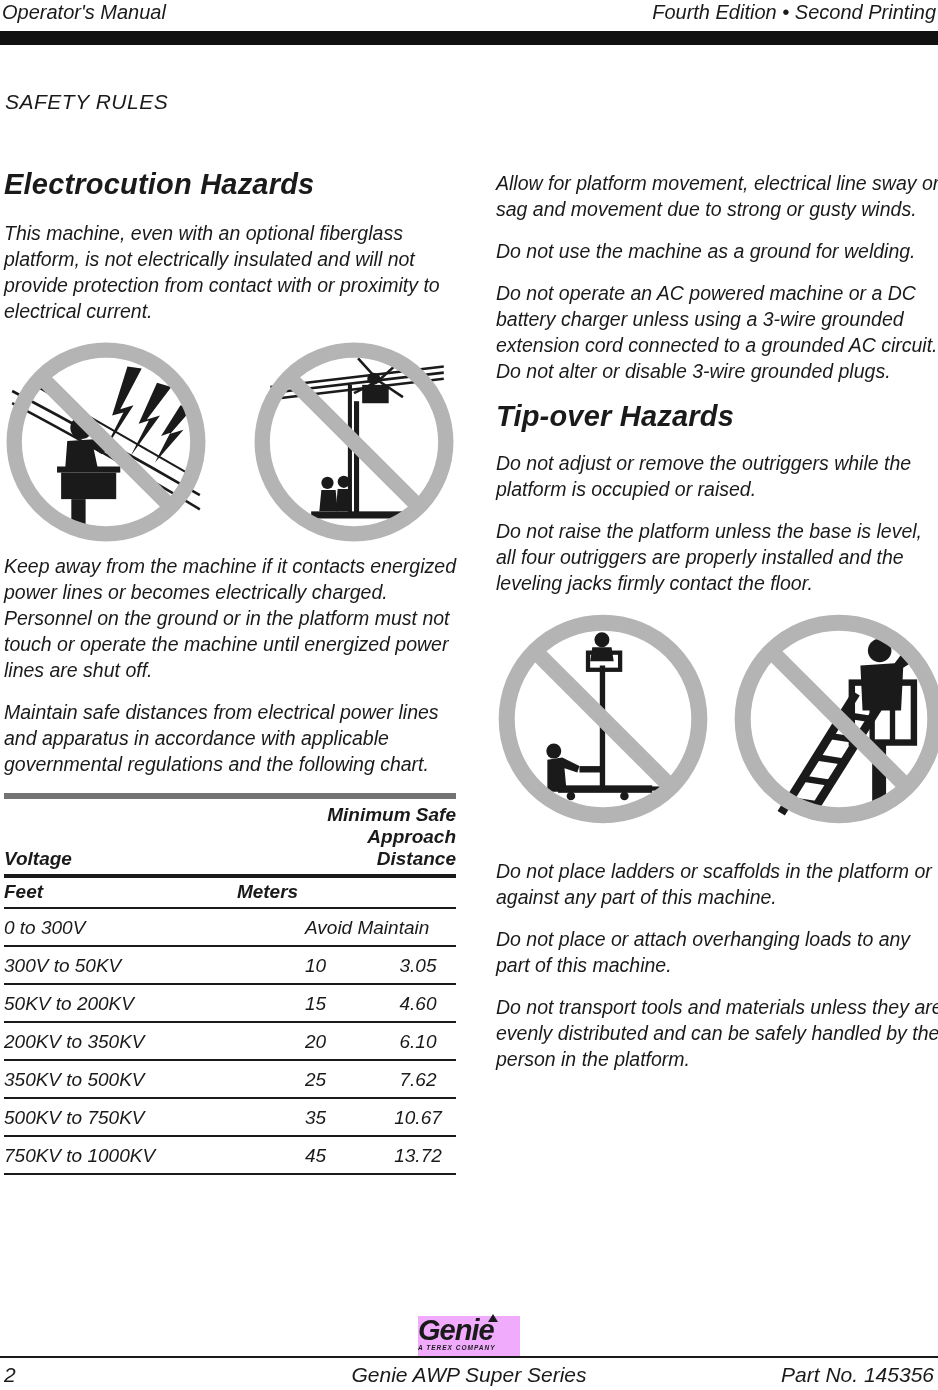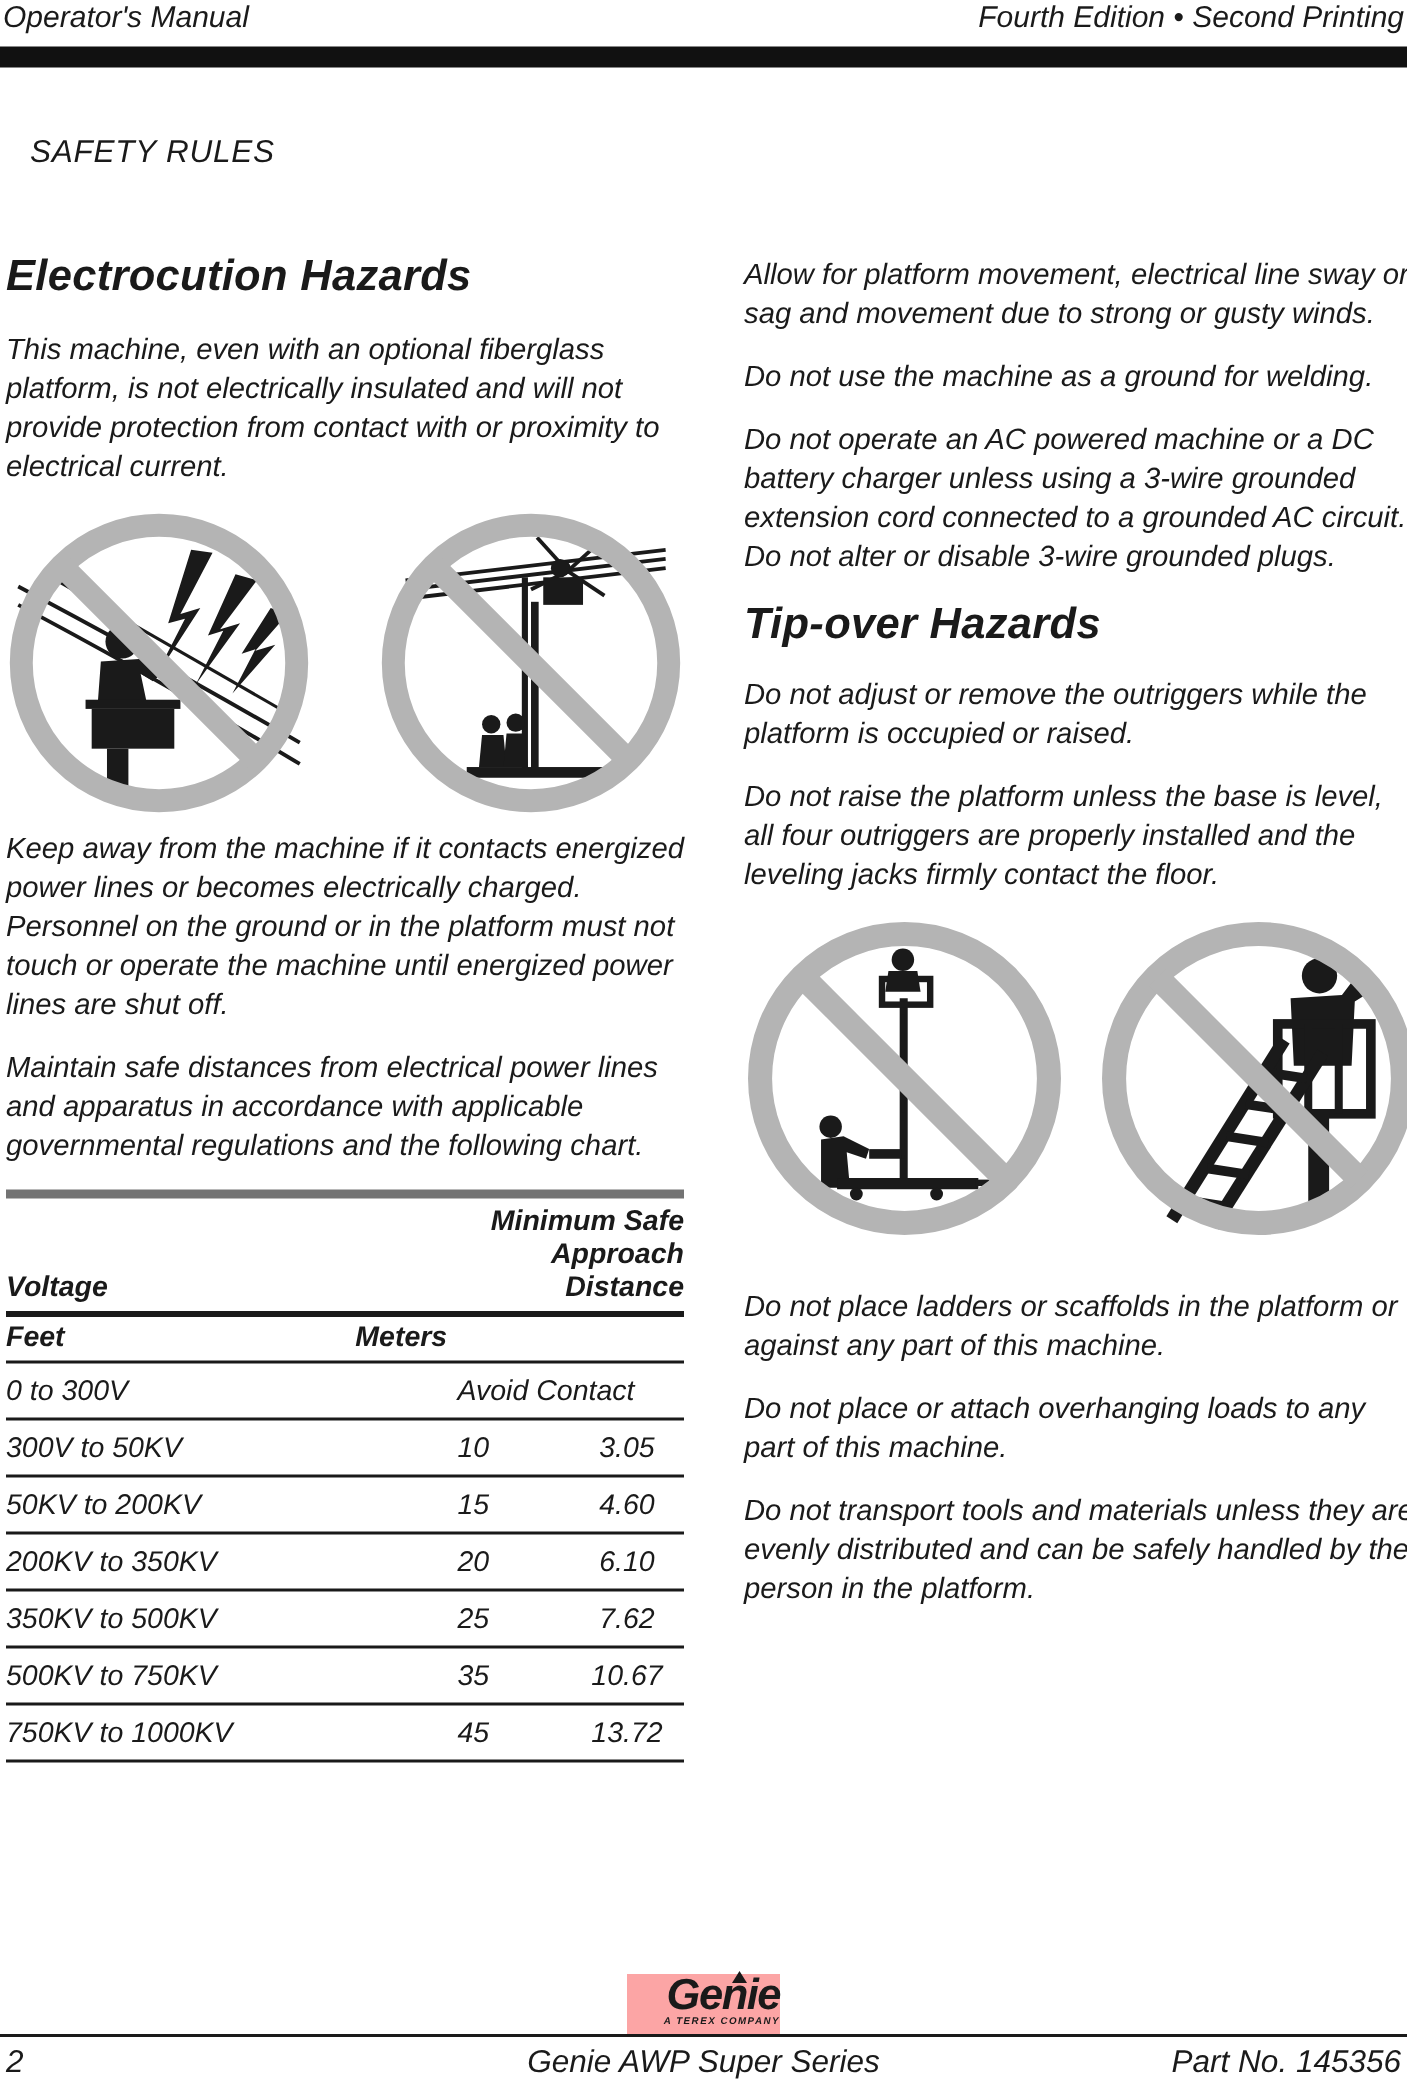--- a/index.html
+++ b/index.html
@@ -14,7 +14,7 @@
   .hdr-left  { position:absolute; top:1px; left:2px;  font-size:20px; }
   .hdr-right { position:absolute; top:1px; right:2px; font-size:20px; }
   .hdr-bar   { position:absolute; top:31px; left:0; width:938px; height:14px; background:#111; }
-  .section-label { position:absolute; top:90px; left:20px; font-size:21px; letter-spacing:0.5px; }
+  .section-label { position:absolute; top:90px; left:5px; font-size:21px; letter-spacing:0.5px; }
 
   
   .col { position:absolute; top:168px; }

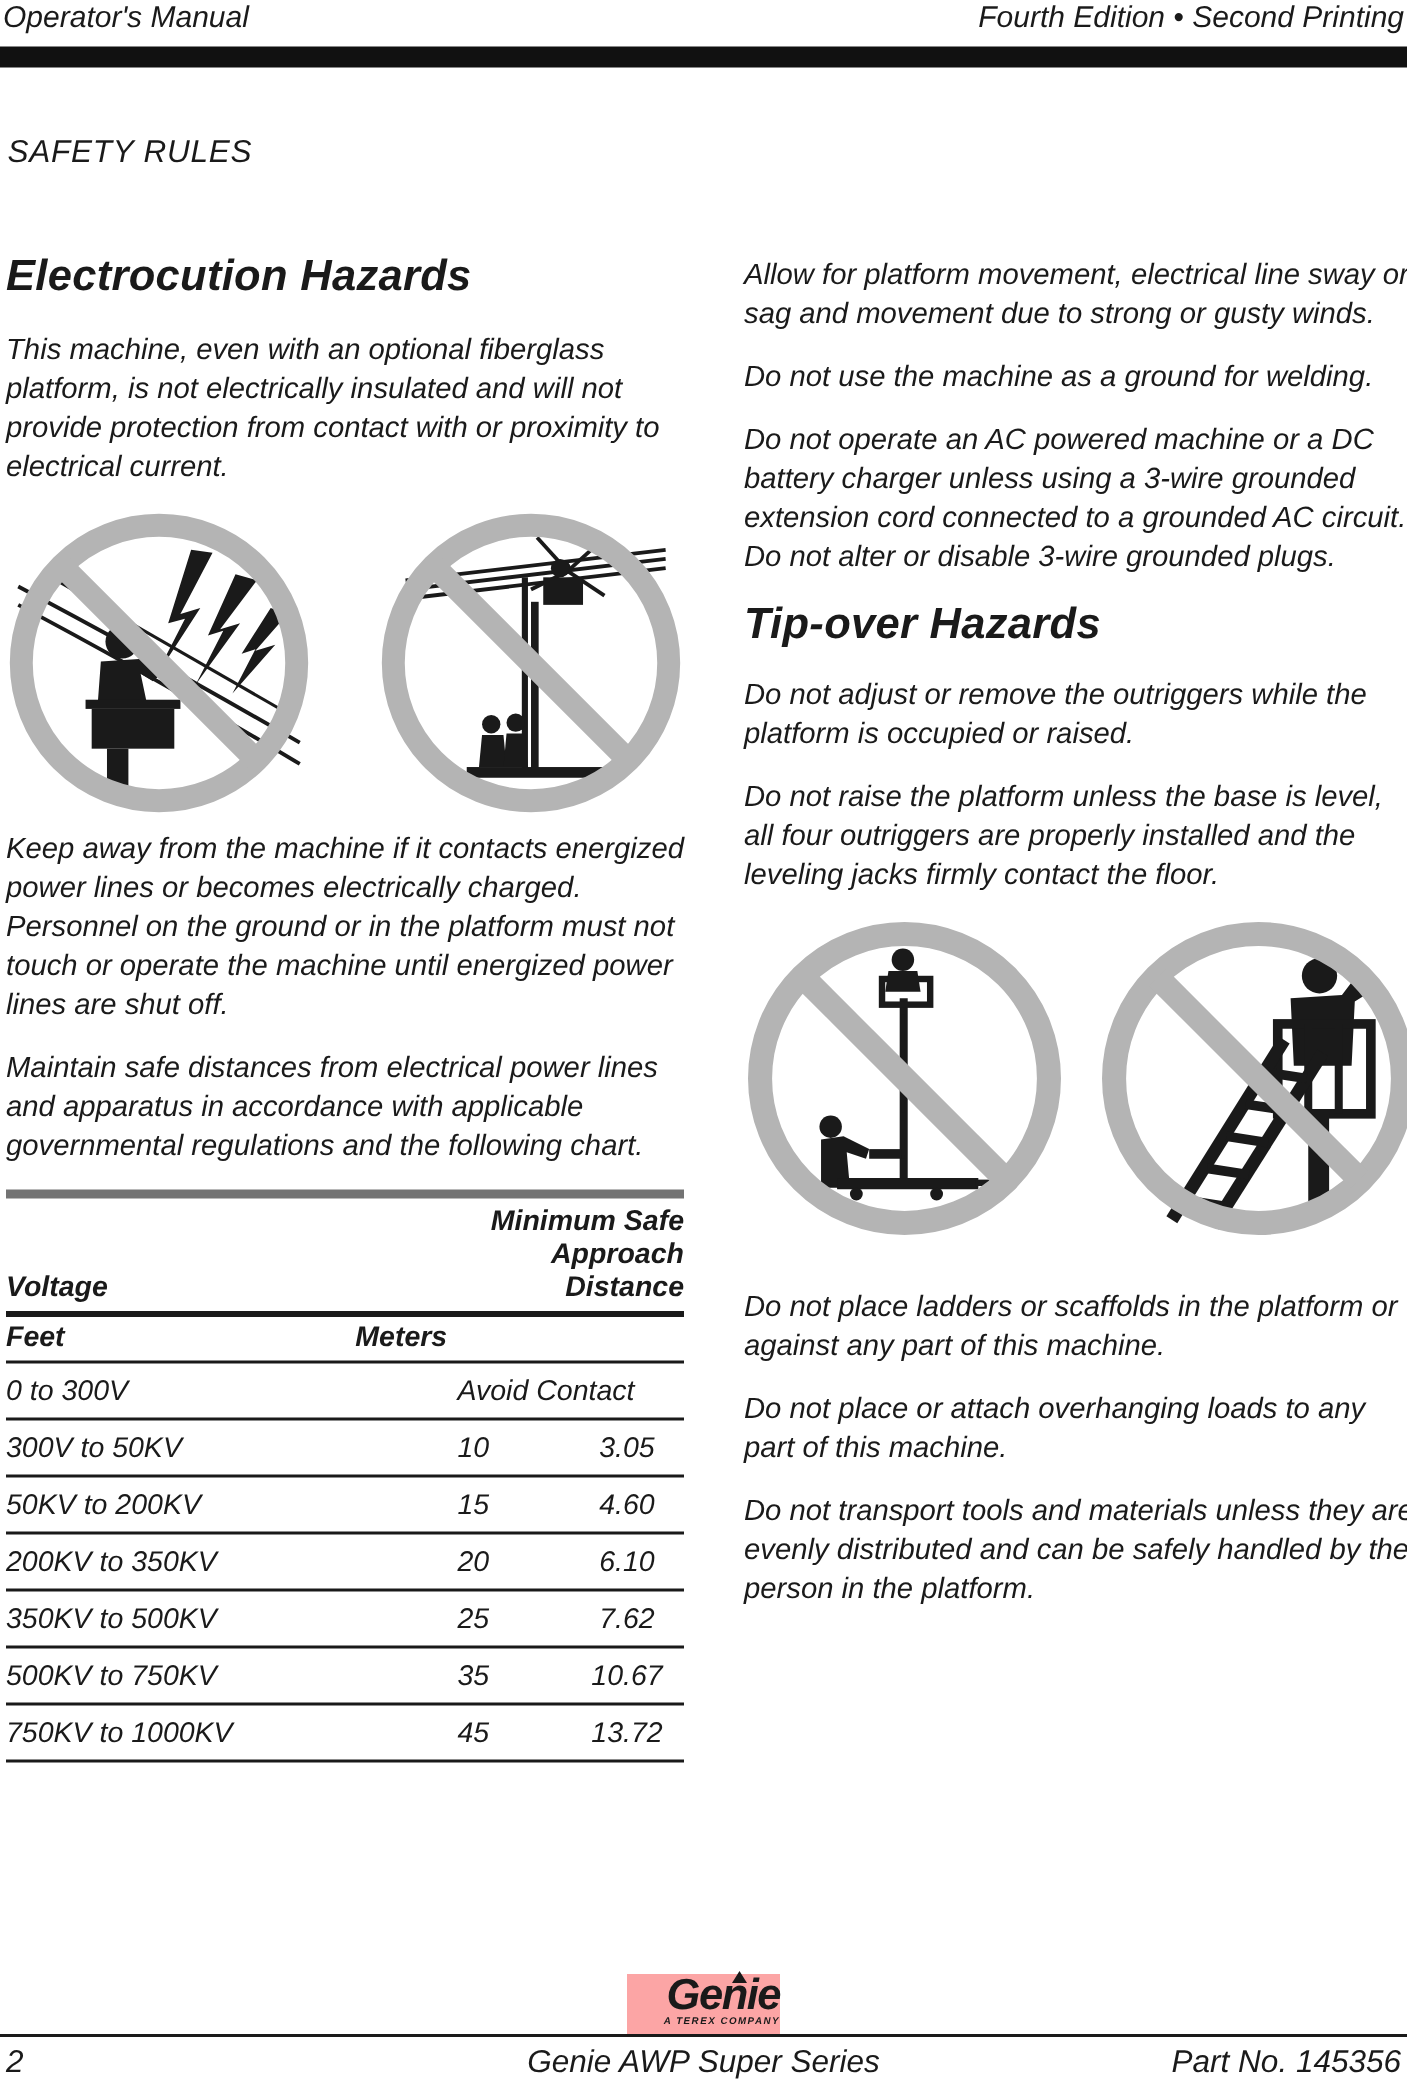--- a/index.html
+++ b/index.html
@@ -132,7 +132,7 @@
       </div>
       <div class="r trow">
         <div class="c1">0 to 300V</div>
-        <div class="merged">Avoid Contact</div>
+        <div class="merged">Avoid Maintain</div>
       </div>
       <div class="r trow">
         <div class="c1">300V to 50KV</div>

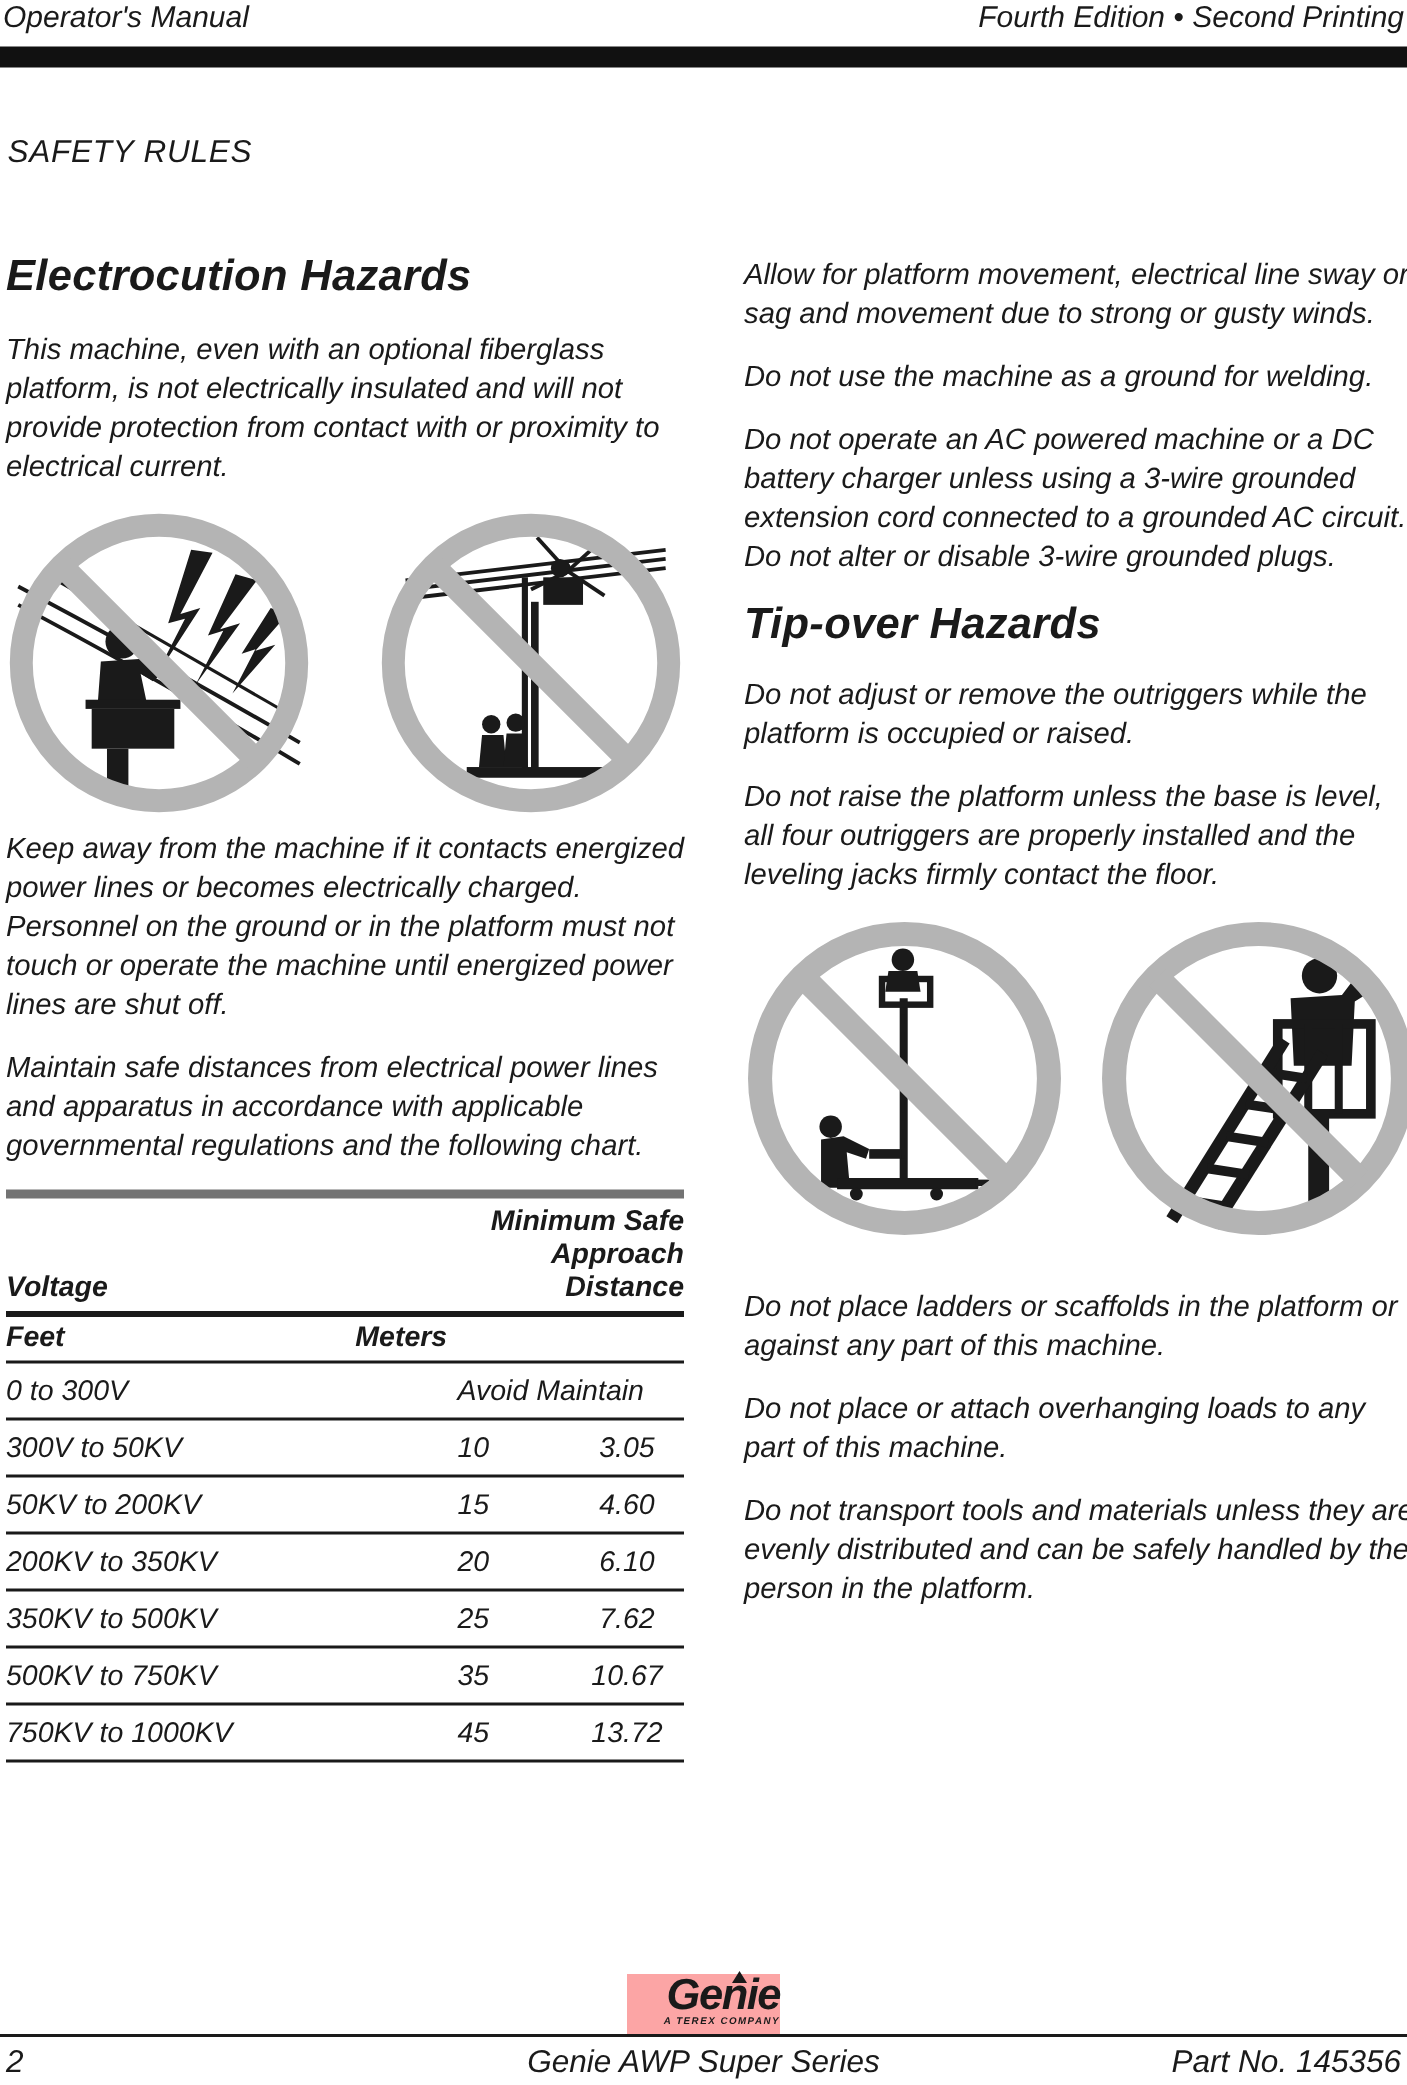--- a/index.html
+++ b/index.html
@@ -44,7 +44,7 @@
   .foot-rule { position:absolute; top:1356px; left:0; width:938px; height:2px; background:#1a1a1a; }
   .foot-logo {
     position:absolute; top:1316px; left:418px; width:102px; height:40px;
-    background:#fca5a5; z-index:2; text-align:right;
+    background:#f0abfc; z-index:2; text-align:left;
   }
   .genie-word { font-size:29px; font-weight:bold; letter-spacing:-1px; line-height:28px; display:inline-block; position:relative; }
   .genie-tri  { position:absolute; top:-2px; right:22px; width:0; height:0;

